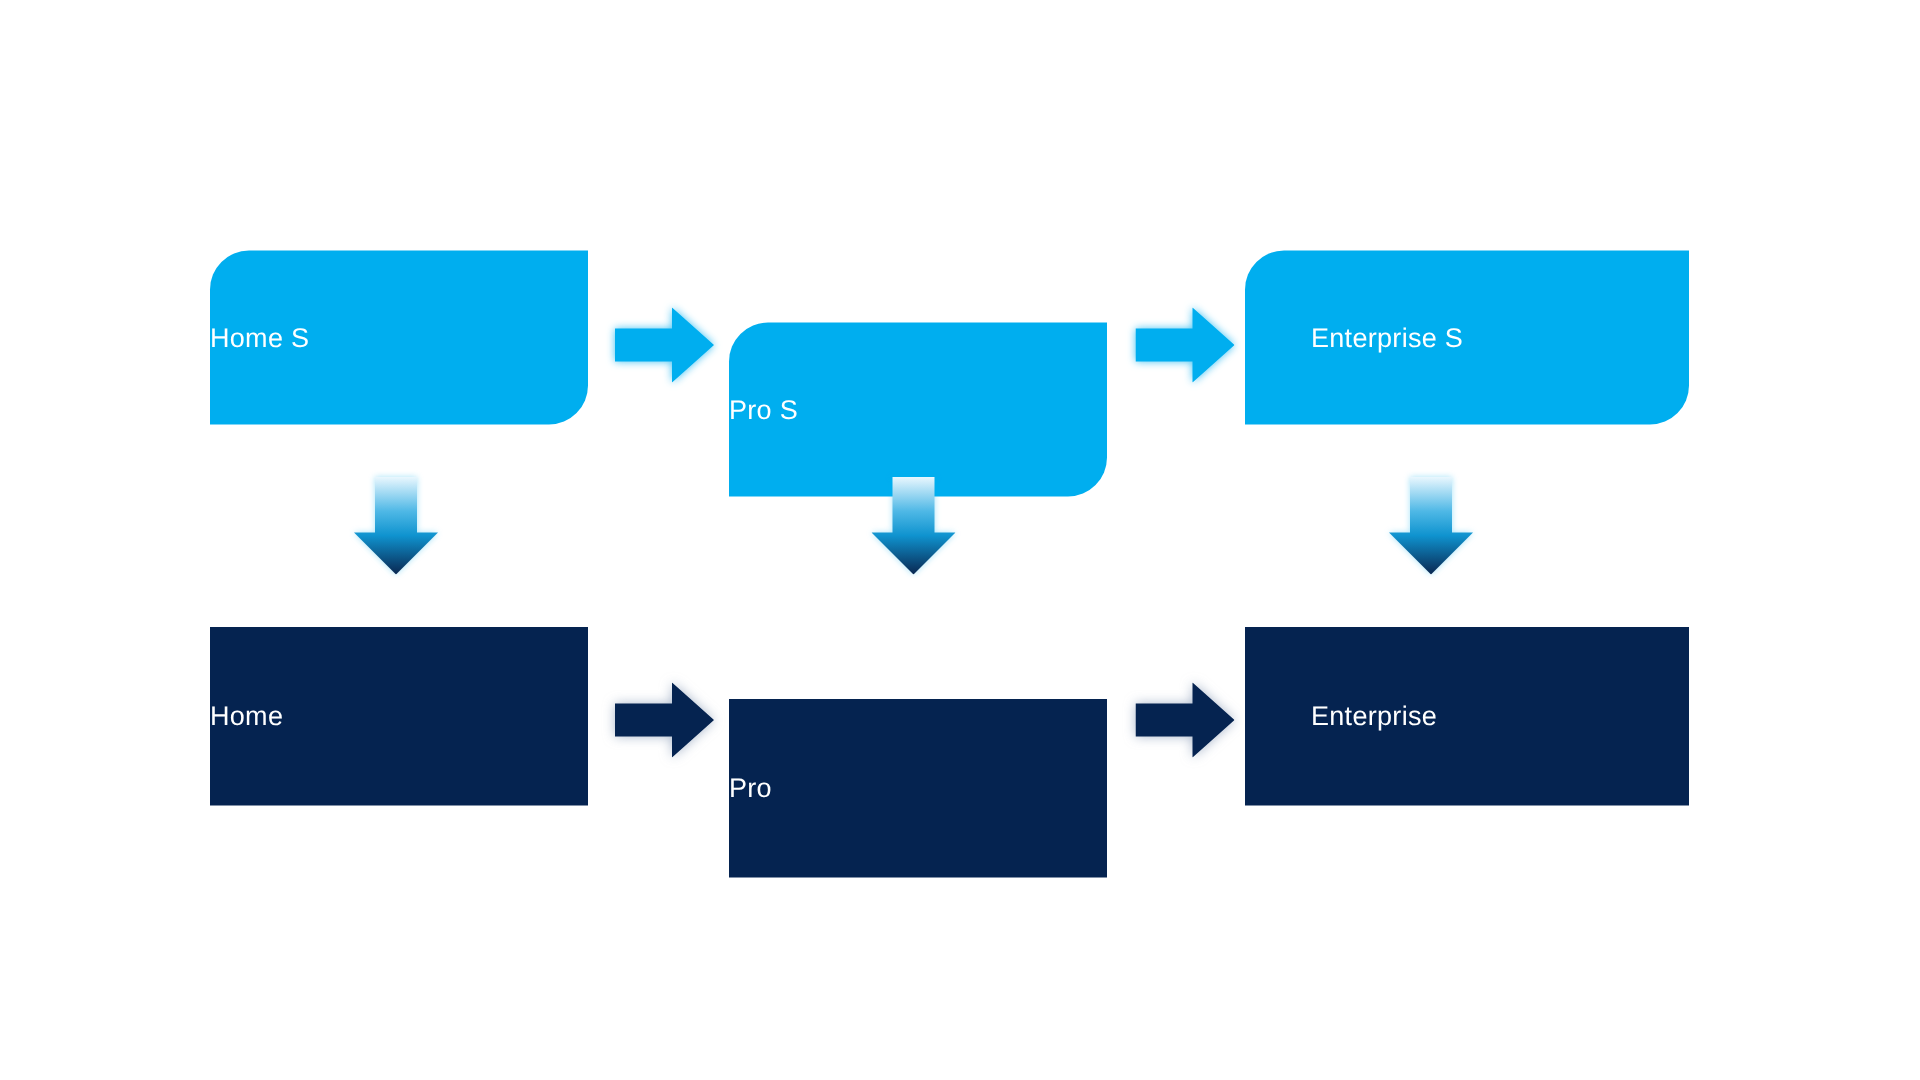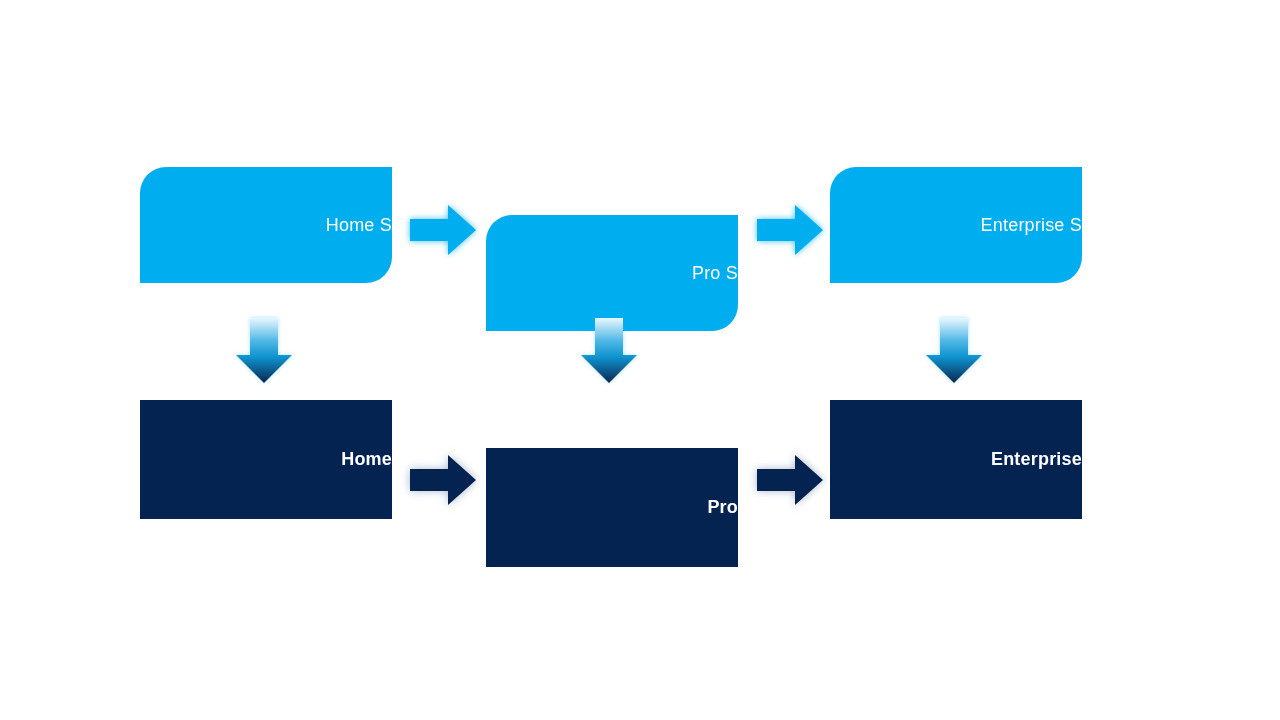--- a/index.html
+++ b/index.html
@@ -26,7 +26,7 @@
     width: 252px;
     display: flex;
     align-items: center;
-    justify-content: flex-end;
+    justify-content: flex-start;
     color: var(--text);
     font-size: 18px;
     letter-spacing: 0.2px;

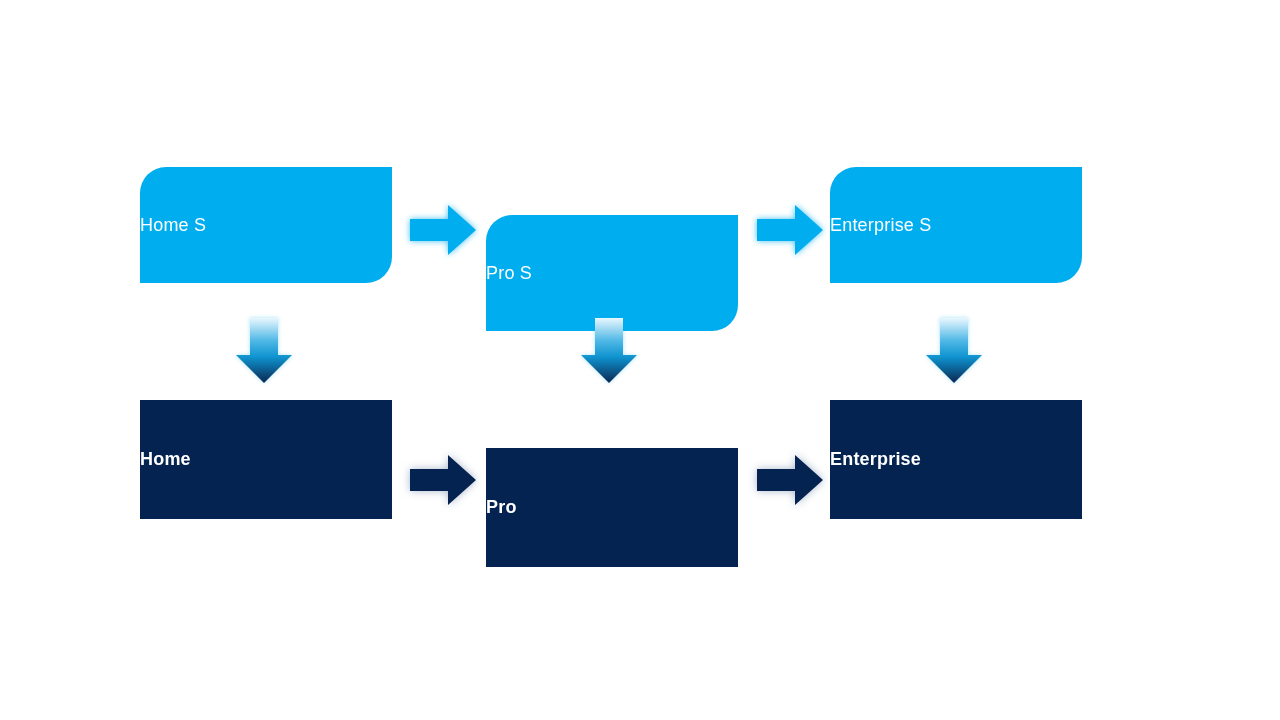--- a/index.html
+++ b/index.html
@@ -46,7 +46,7 @@
   }
   .col1 { left: 140px; }
   .col2 { left: 486px; margin-top: 48px; }
-  .col3 { left: 830px; }
+  .col3 { left: 830px; padding-left: 44px; }
 
   .right-arrow {
     position: absolute;

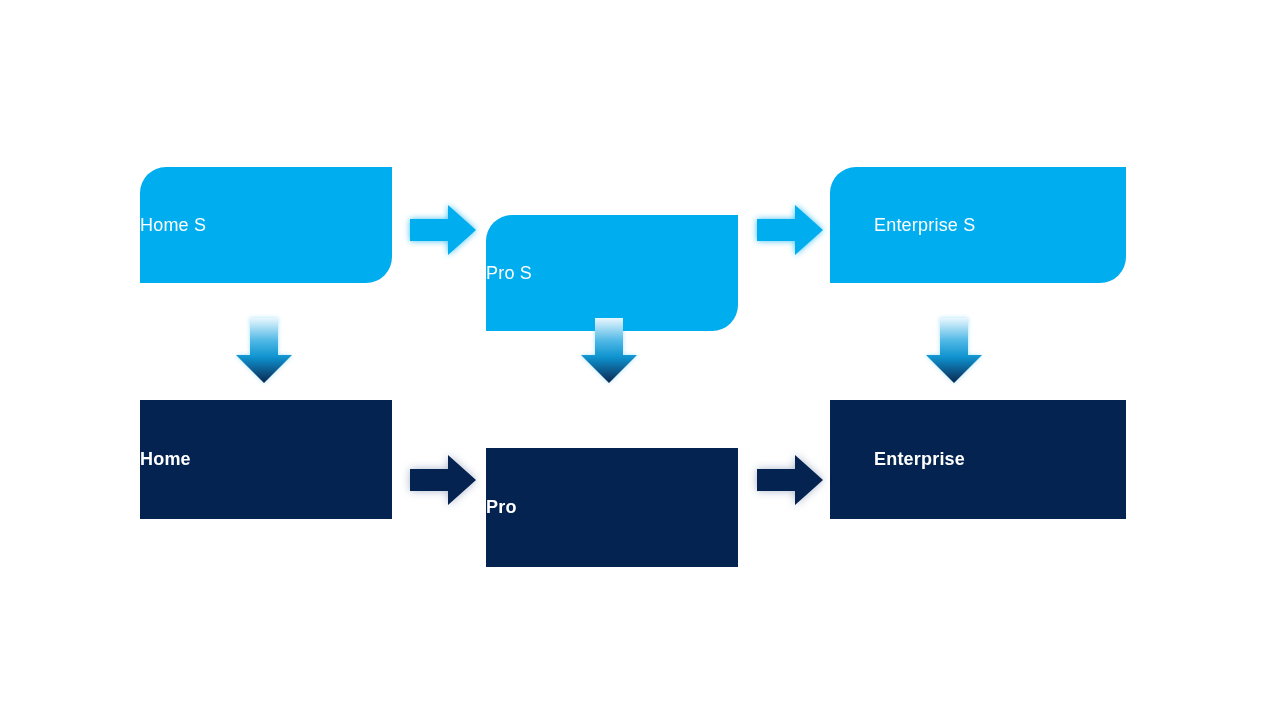--- a/index.html
+++ b/index.html
@@ -38,11 +38,10 @@
     border-radius: 26px 0 26px 0;
   }
   .box.bottom-row {
-    top: 400px;
+    top: 418px;
     height: 119px;
     background: var(--navy);
     border-radius: 0;
-    font-weight: bold;
   }
   .col1 { left: 140px; }
   .col2 { left: 486px; margin-top: 48px; }

